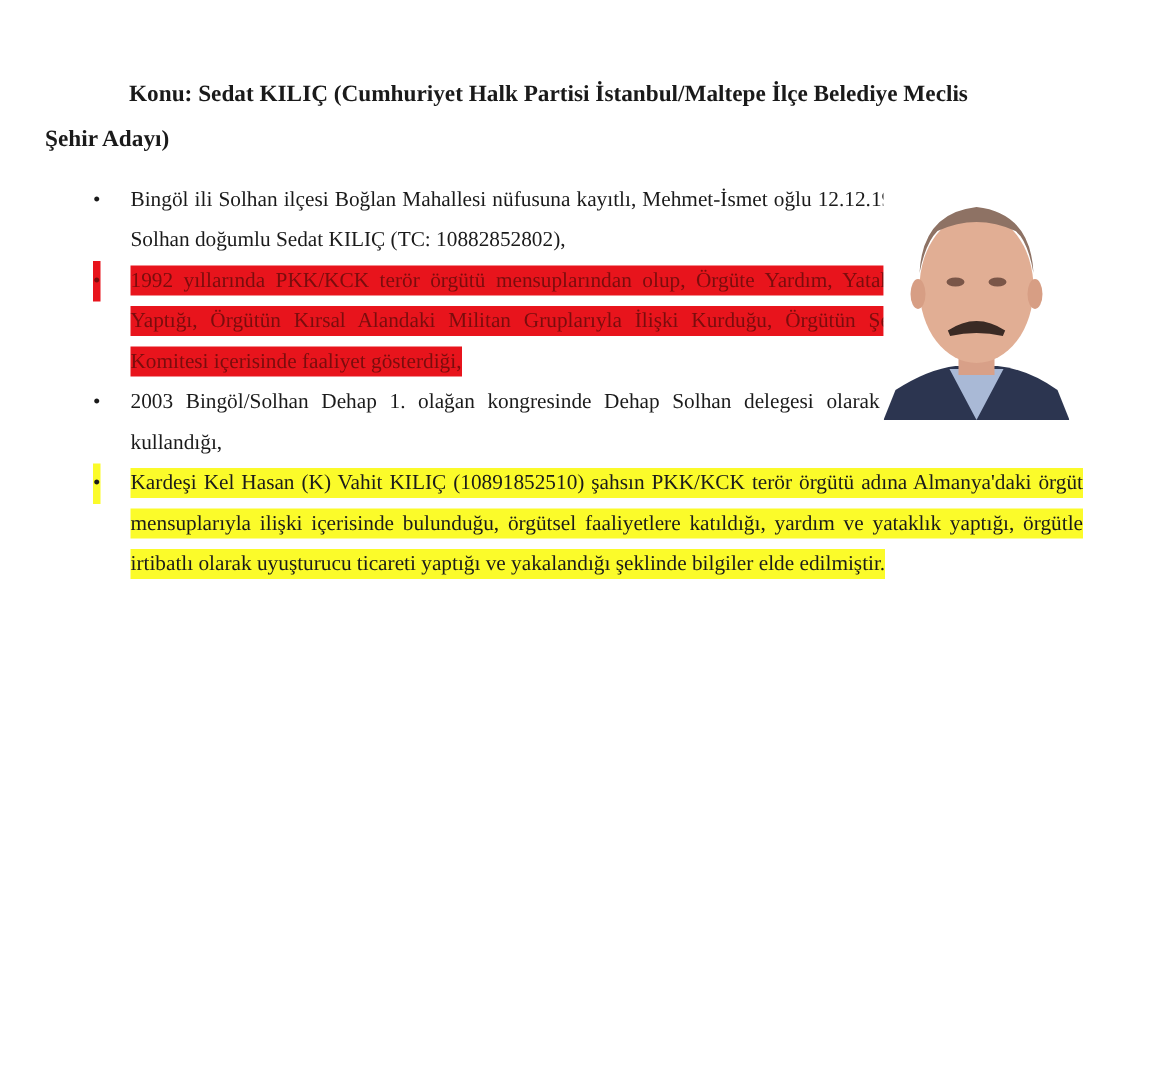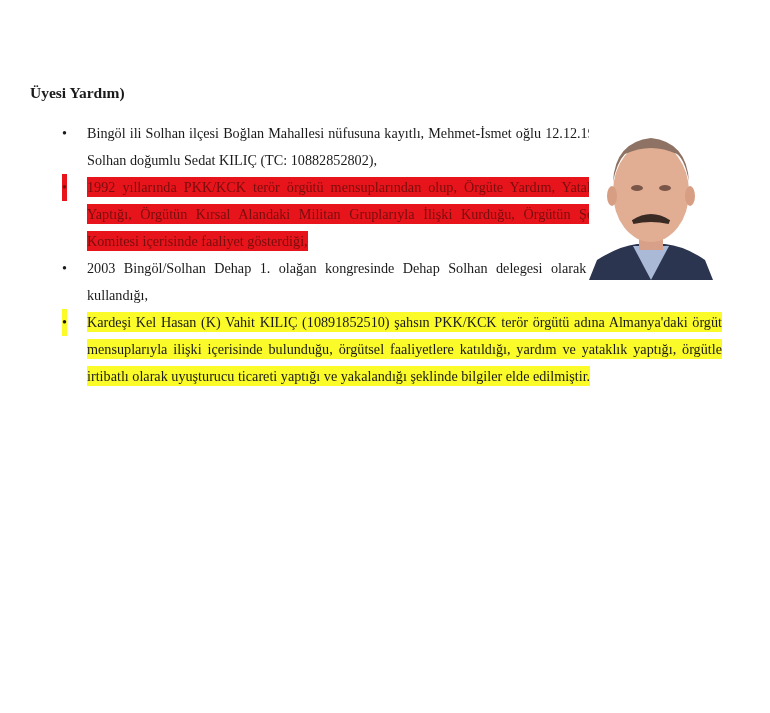--- a/index.html
+++ b/index.html
@@ -20,7 +20,7 @@
 <body>
 
 <div class="title">
-  <span class="indent"></span><br>
+  <span class="indent"></span><span>Konu: Sedat KILIÇ (Cumhuriyet Halk Partisi İstanbul/Maltepe İlçe Belediye Meclis</span><br>
   <span>Üyesi Yardım)</span>
 </div>
 

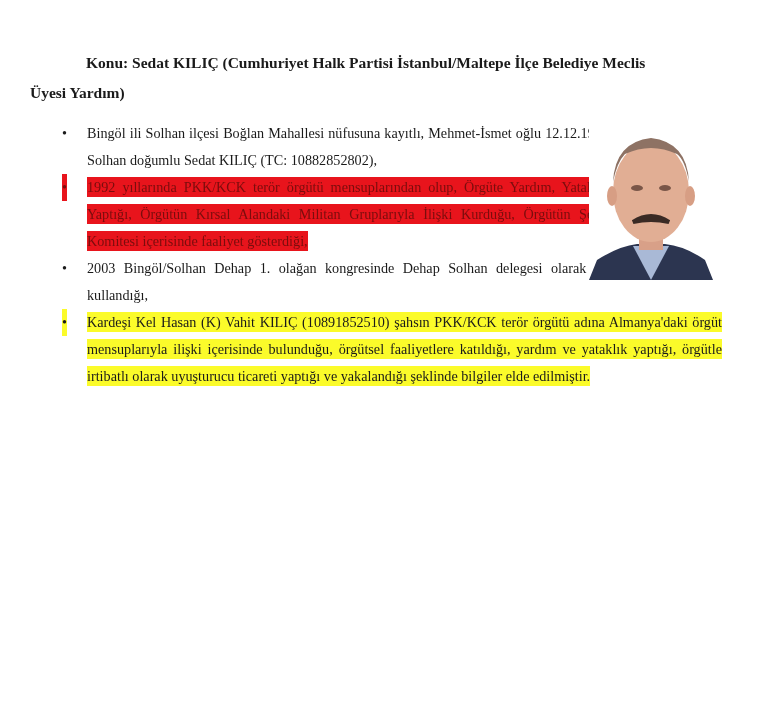--- a/index.html
+++ b/index.html
@@ -21,7 +21,7 @@
 
 <div class="title">
   <span class="indent"></span><span>Konu: Sedat KILIÇ (Cumhuriyet Halk Partisi İstanbul/Maltepe İlçe Belediye Meclis</span><br>
-  <span>Üyesi Yardım)</span>
+  <span>Şehir Adayı)</span>
 </div>
 
 <div class="bullets">

